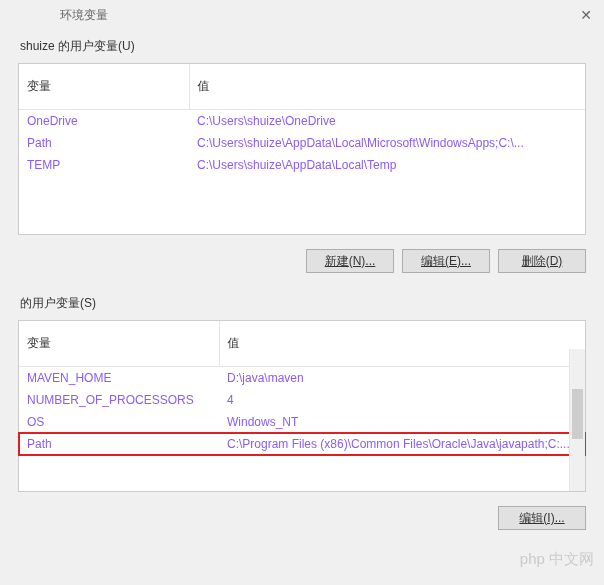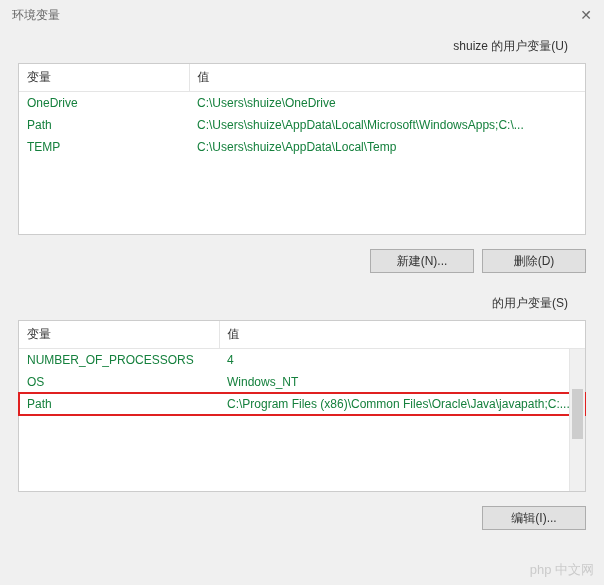--- a/index.html
+++ b/index.html
@@ -31,6 +31,7 @@
     }
     .title-bar .title {
       font-size: 12px;
+      margin-left: 48px;
     }
     .group-label {
       padding: 8px 36px 8px 20px;

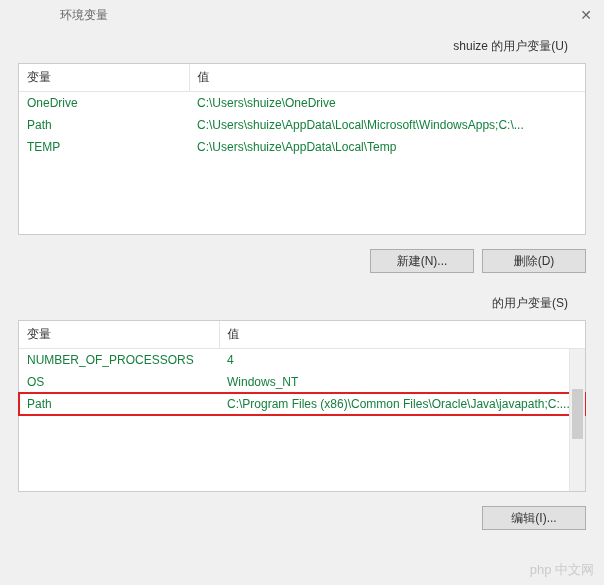--- a/index.html
+++ b/index.html
@@ -36,7 +36,6 @@
     .group-label {
       padding: 8px 36px 8px 20px;
       color: #333;
-      text-align: right;
     }
     .table-container {
       margin: 0 18px;

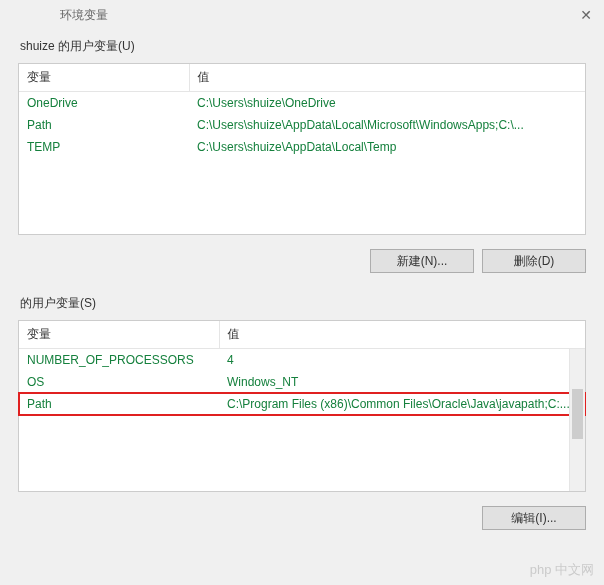--- a/index.html
+++ b/index.html
@@ -56,7 +56,7 @@
     }
     th {
       text-align: left;
-      padding: 5px 8px;
+      padding: 14px 8px;
       font-weight: normal;
       border-bottom: 1px solid #e5e5e5;
       border-right: 1px solid #e5e5e5;

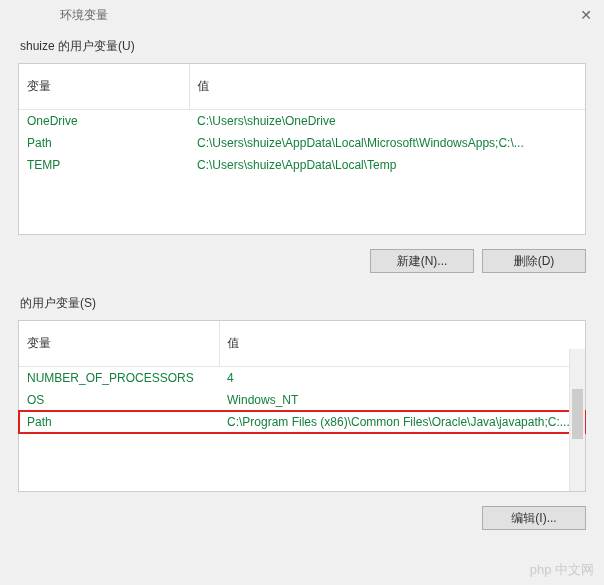--- a/index.html
+++ b/index.html
@@ -68,7 +68,7 @@
     }
     td {
       padding: 4px 8px;
-      color: #15803d;
+      color: #8b5cf6;
       white-space: nowrap;
       overflow: hidden;
       text-overflow: ellipsis;

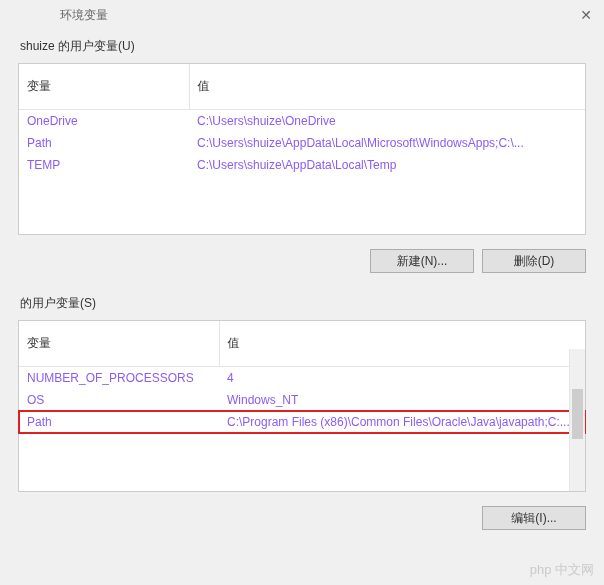--- a/index.html
+++ b/index.html
@@ -87,7 +87,7 @@
       padding: 14px 18px 14px 18px;
     }
     button {
-      width: 104px;
+      width: 88px;
       height: 24px;
       background: #e1e1e1;
       border: 1px solid #adadad;
@@ -95,6 +95,7 @@
       cursor: pointer;
       font-size: 12px;
       padding: 0;
+      text-decoration: underline;
     }
     .scrollbar {
       position: absolute;

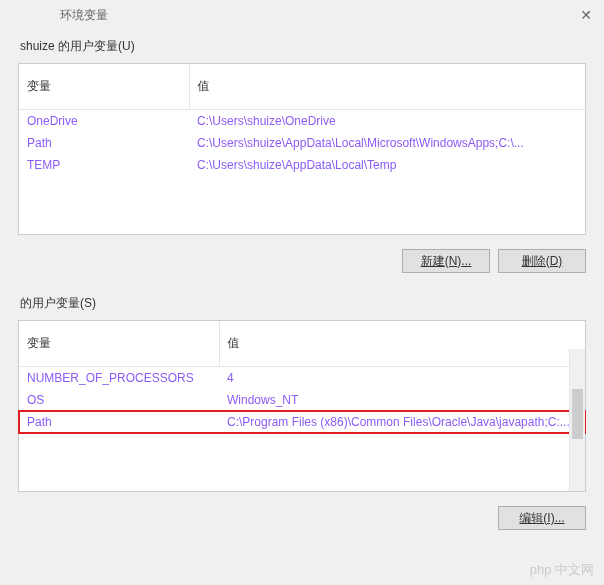--- a/index.html
+++ b/index.html
@@ -162,6 +162,7 @@
   </div>
   <div class="button-row">
     <button>新建(N)...</button>
+    <button>编辑(E)...</button>
     <button>删除(D)</button>
   </div>
 

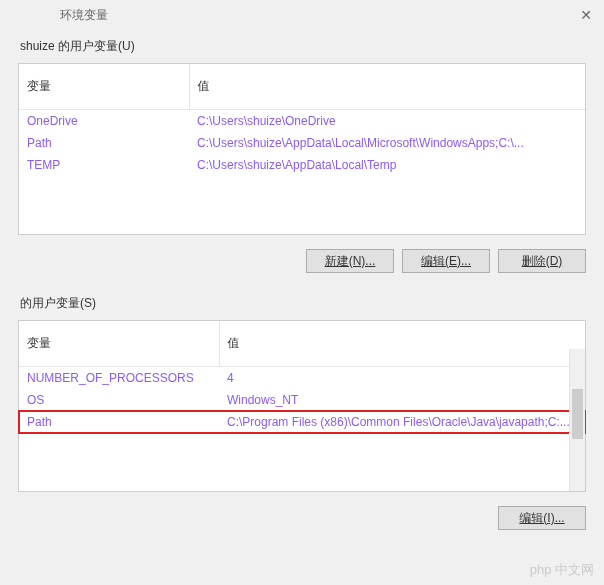--- a/index.html
+++ b/index.html
@@ -181,6 +181,10 @@
       </thead>
       <tbody id="system-tbody">
           <tr>
+            <td>MAVEN_HOME</td>
+            <td>D:\java\maven</td>
+          </tr>
+          <tr>
             <td>NUMBER_OF_PROCESSORS</td>
             <td>4</td>
           </tr>

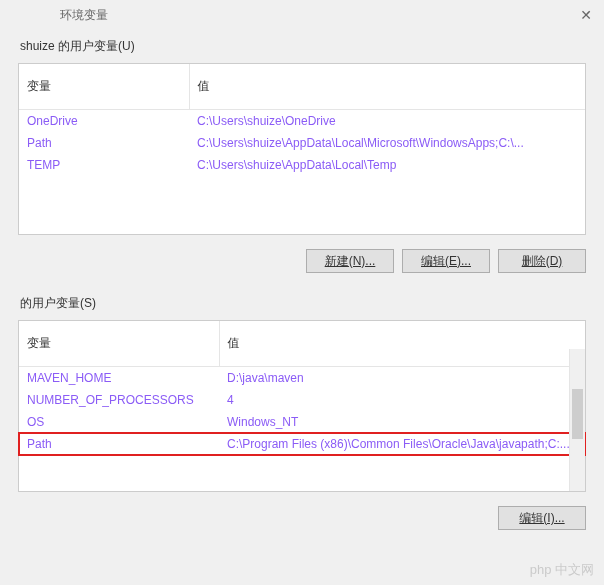--- a/index.html
+++ b/index.html
@@ -115,9 +115,9 @@
     .watermark {
       position: absolute;
       right: 10px;
-      bottom: 6px;
+      bottom: 16px;
       color: #bbb;
-      font-size: 13px;
+      font-size: 15px;
       opacity: 0.7;
       pointer-events: none;
     }

